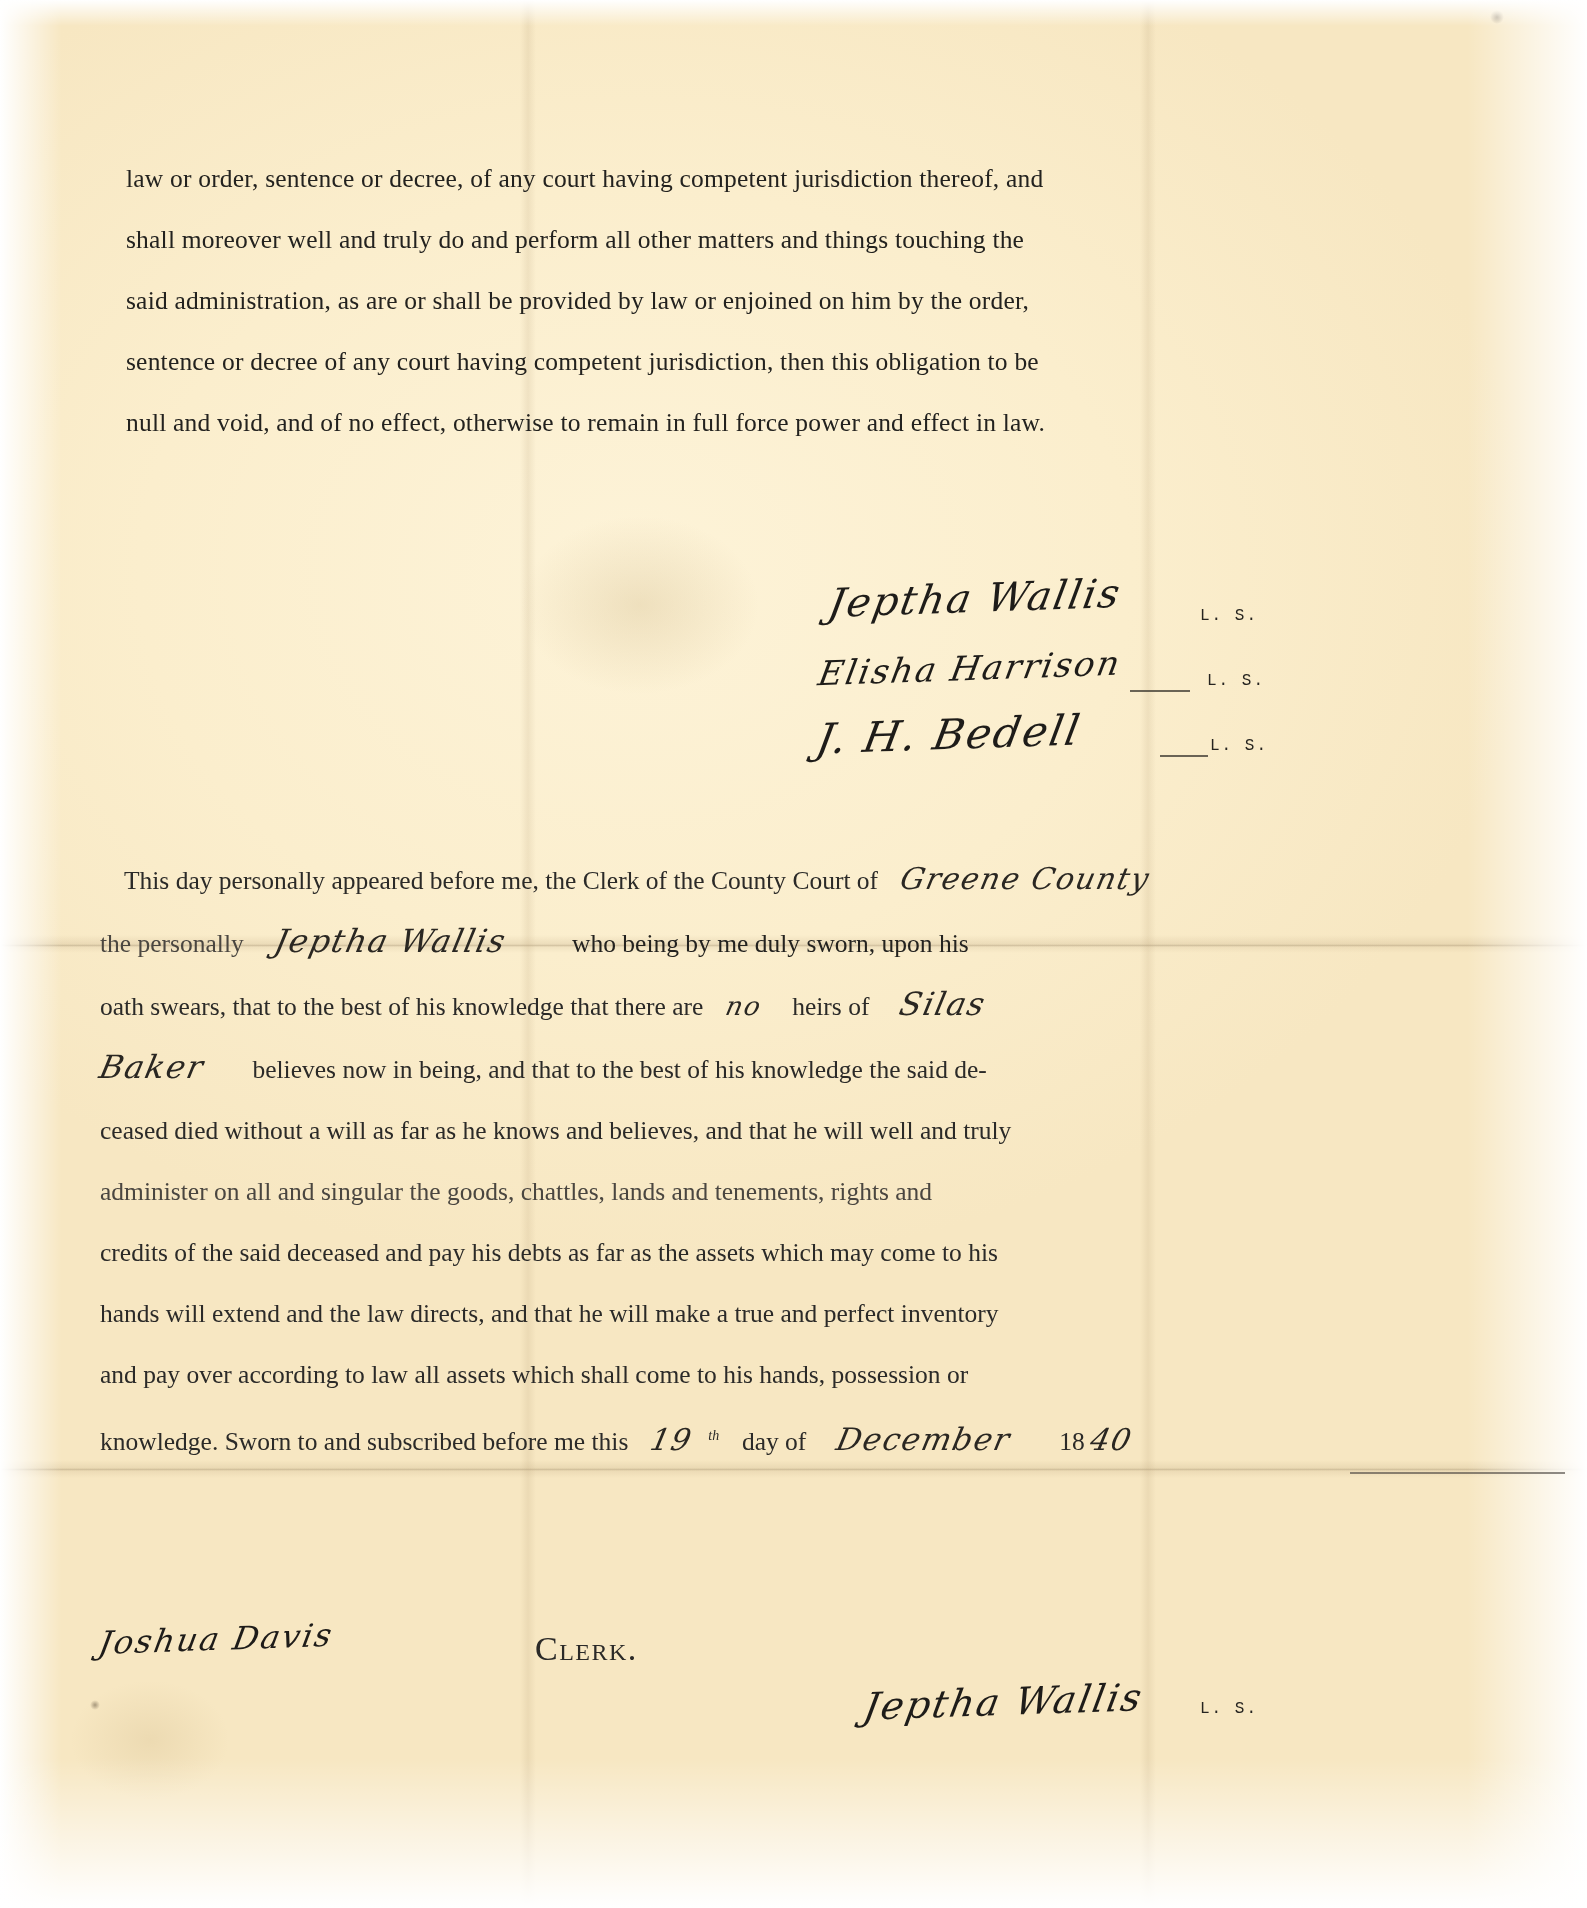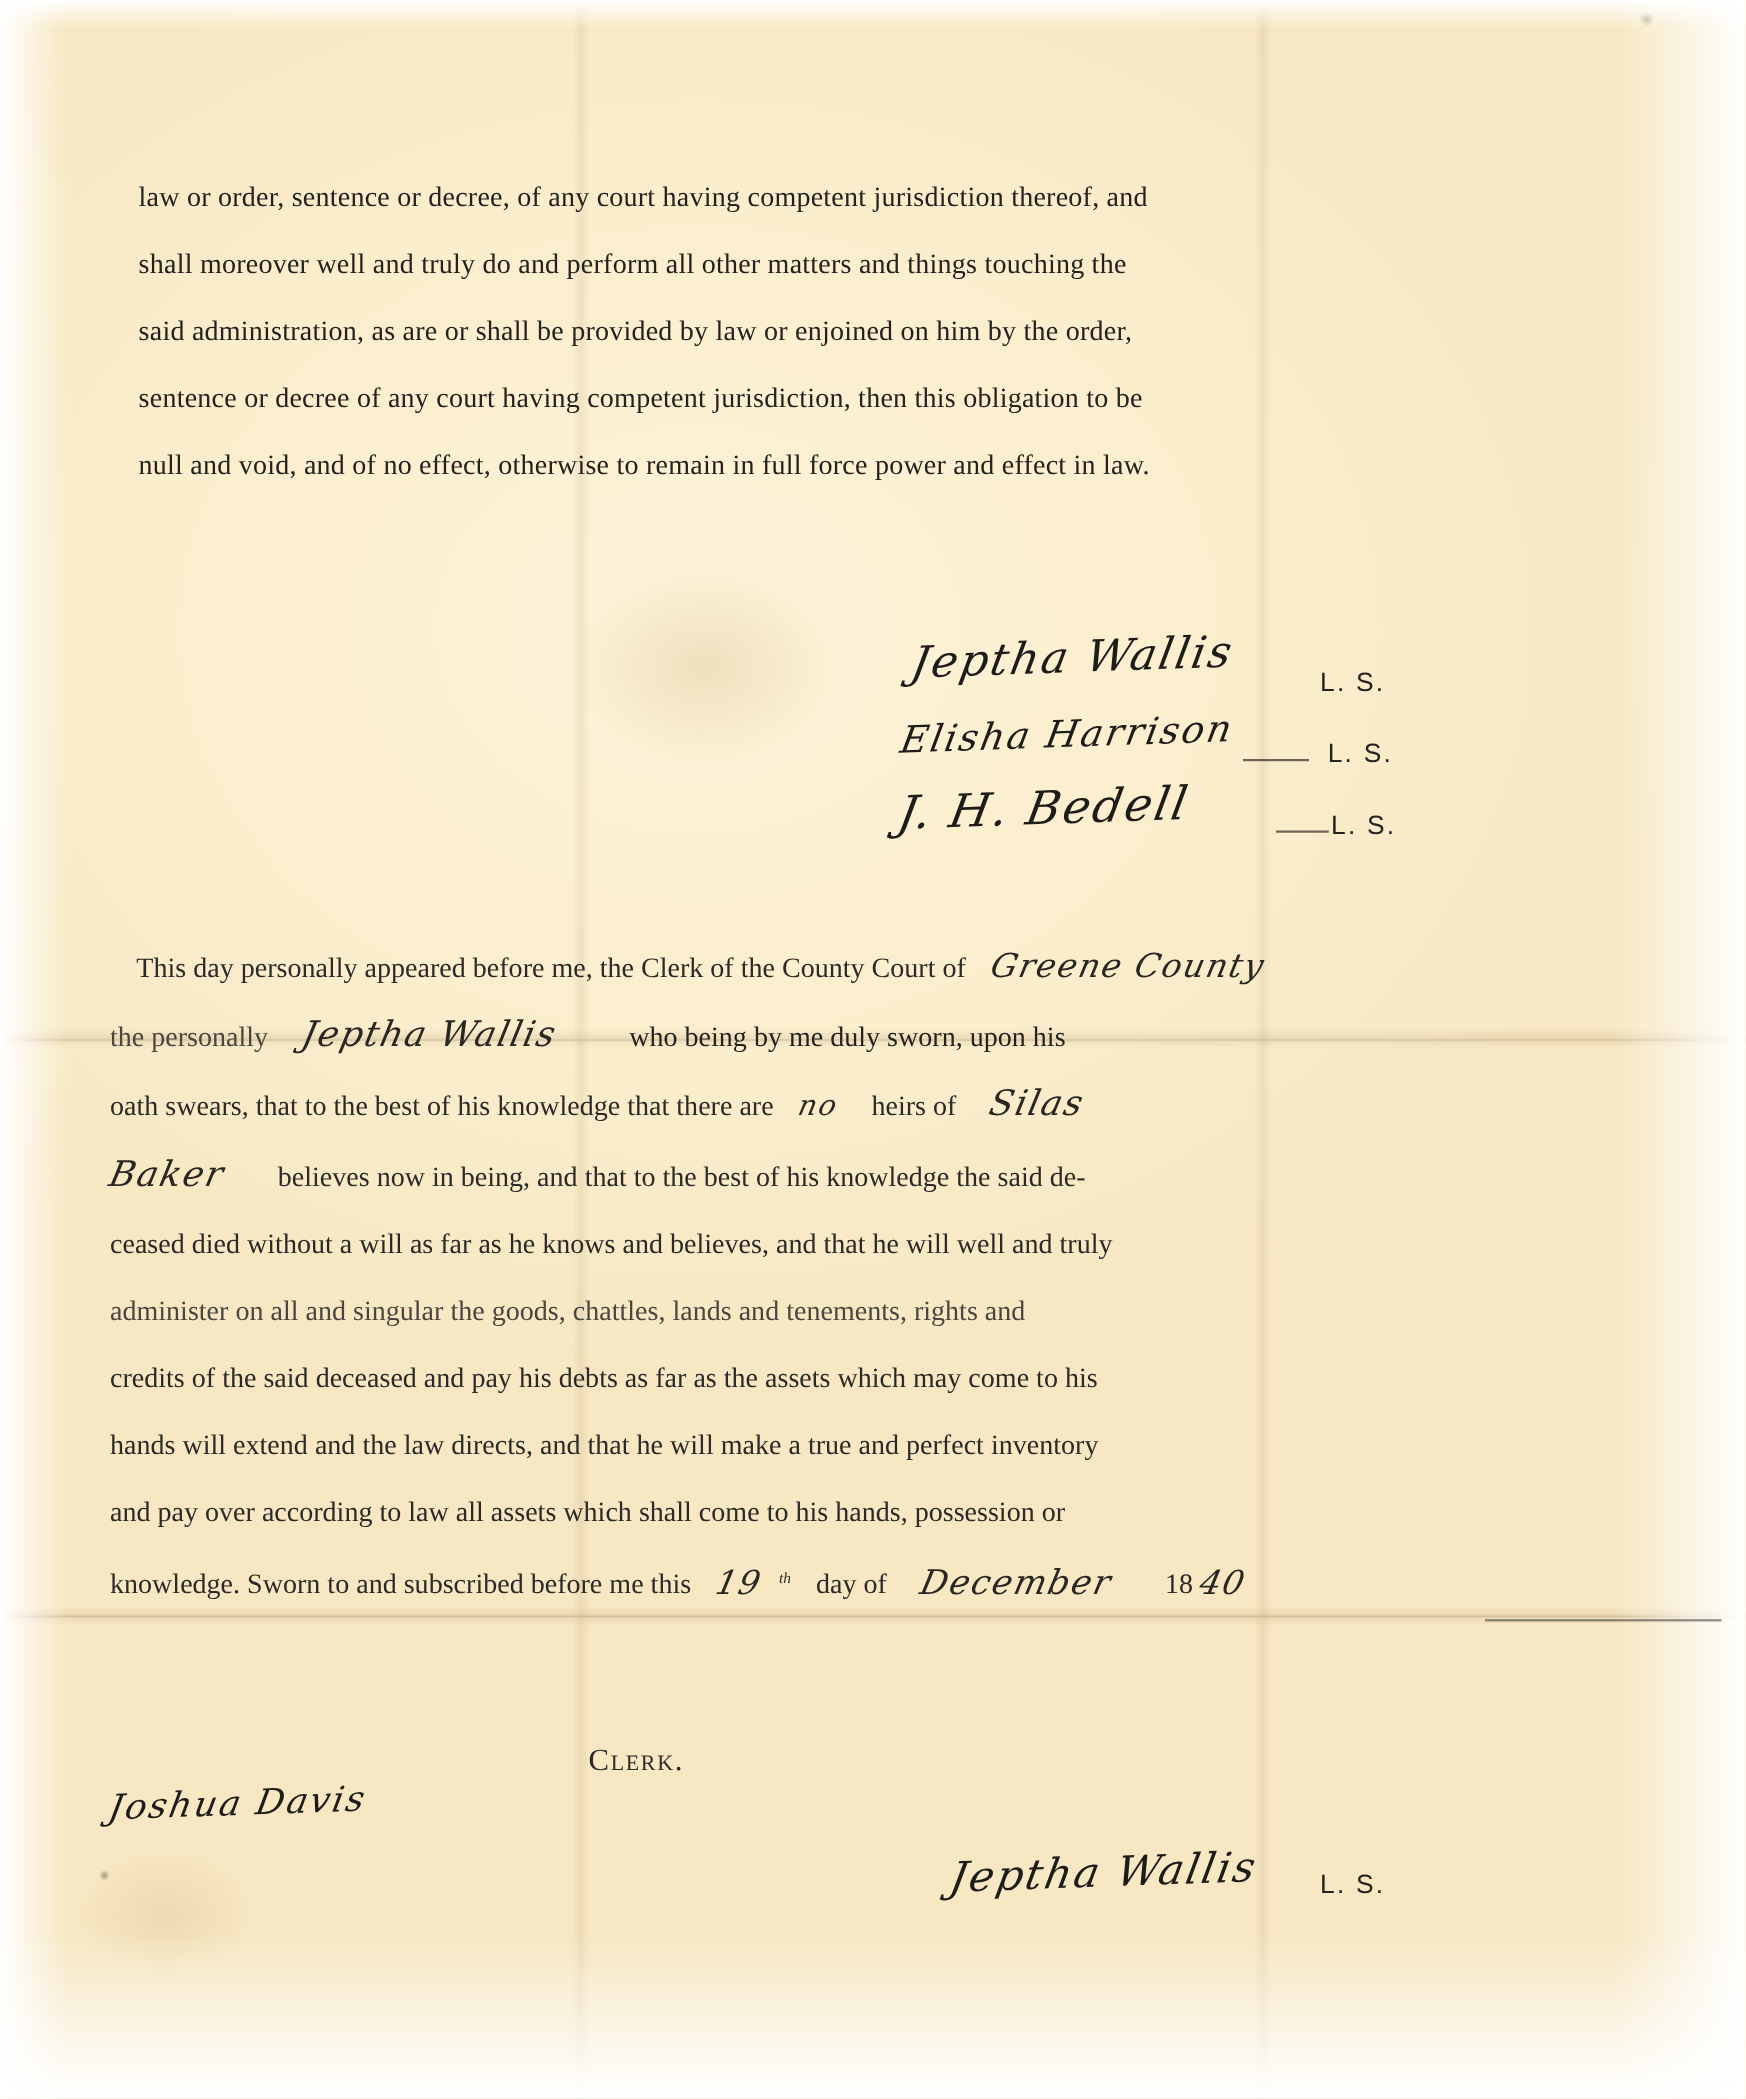--- a/index.html
+++ b/index.html
@@ -89,9 +89,9 @@
   }
   .ls {
     position: absolute;
-    font-family: Liberation Sans, sans-serif;
+    font-family: Liberation Mono, monospace;
     font-variant: small-caps;
-    font-size: 24px;
+    font-size: 16px;
     letter-spacing: 2px;
     color: #262420;
     white-space: nowrap;

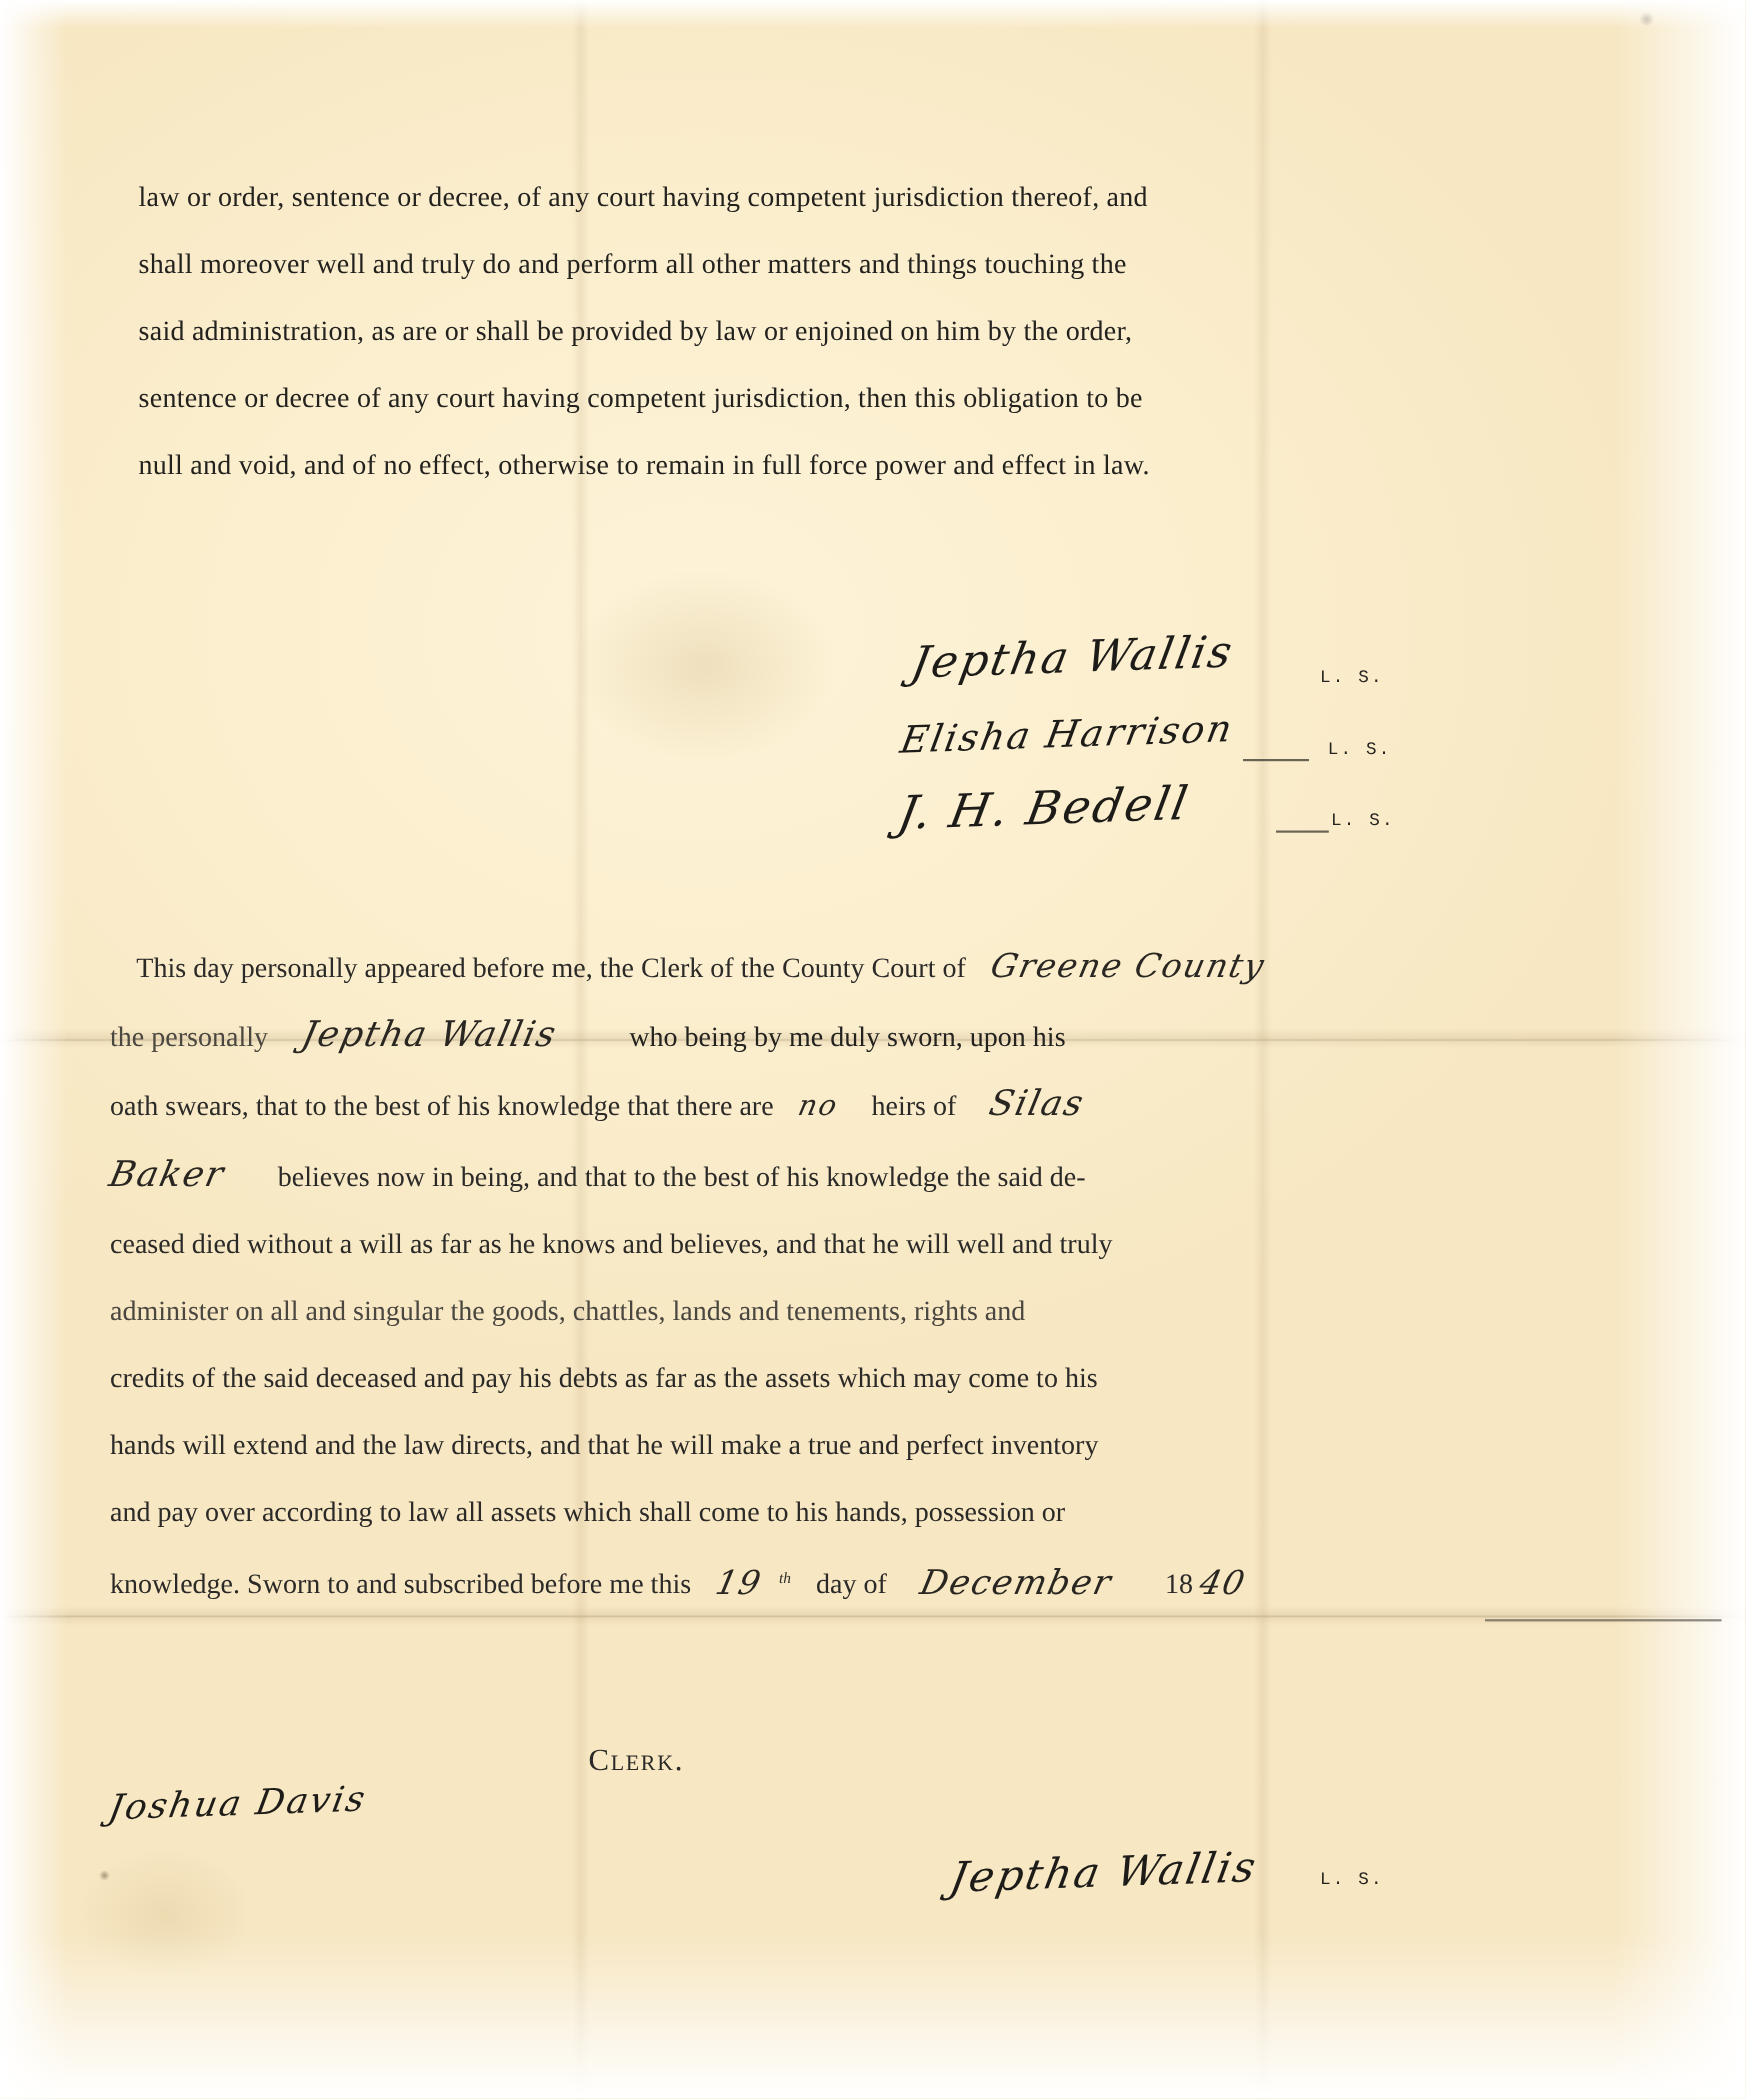--- a/index.html
+++ b/index.html
@@ -224,7 +224,7 @@
   <div class="underline-ink" style="left: 1350px; top: 1472px; width: 215px;"></div>
 
   <div class="sig" style="left: 100px; top: 1620px; font-size: 32px;">Joshua Davis</div>
-  <div style="position:absolute; left: 535px; top: 1585px; font-size: 28px;" class="clerk">Clerk.</div>
+  <div style="position:absolute; left: 535px; top: 1630px; font-size: 34px;" class="clerk">Clerk.</div>
 
   <div class="sig" style="left: 865px; top: 1680px; font-size: 38px;">Jeptha Wallis</div>
   <div class="ls" style="left: 1200px; top: 1700px;">L. S.</div>

